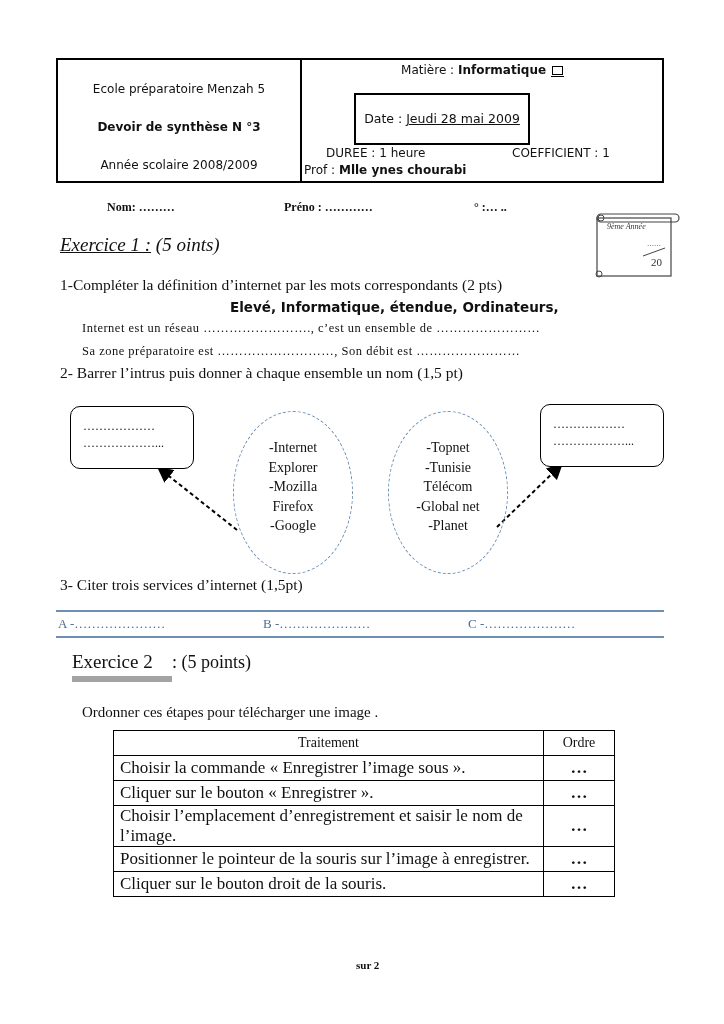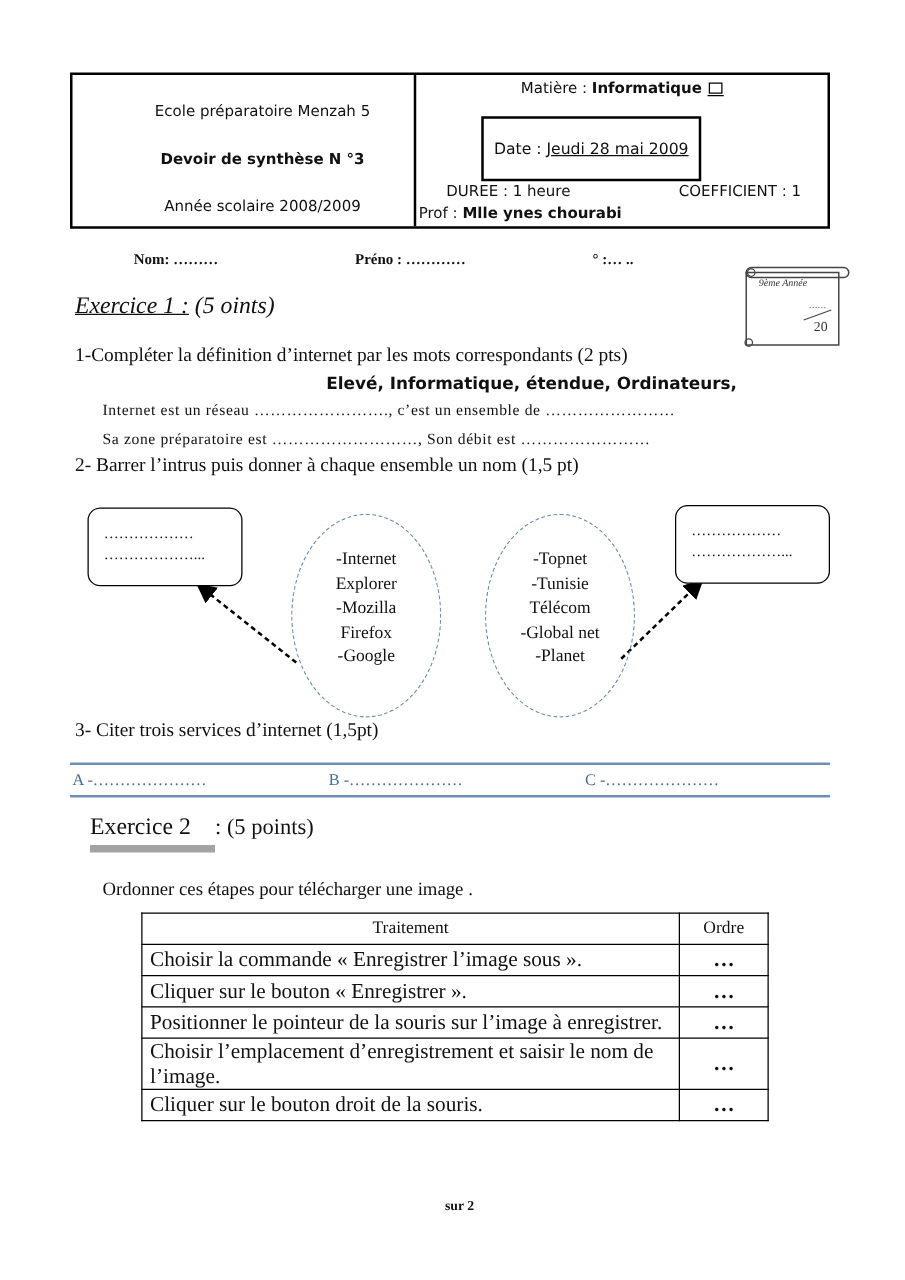--- a/index.html
+++ b/index.html
@@ -5,7 +5,7 @@
   html, body { margin:0; padding:0; background:#fff; }
   body { width:724px; height:1024px; position:relative; overflow:hidden; font-family:"Liberation Serif", serif; color:#111; }
   .abs { position:absolute; }
-  .comic { font-family:"DejaVu Sans", sans-serif;margin-left:31px; }
+  .comic { font-family:"DejaVu Sans", sans-serif; }
   .hdr { position:absolute; left:56px; top:58px; width:608px; height:125px; border:2px solid #000; box-sizing:border-box; }
   .hdr-left { position:absolute; left:0; top:0; width:244px; height:100%; border-right:2px solid #000; box-sizing:border-box; }
   .hdr-left div { position:absolute; left:0; width:100%; text-align:center; font-size:12px; }

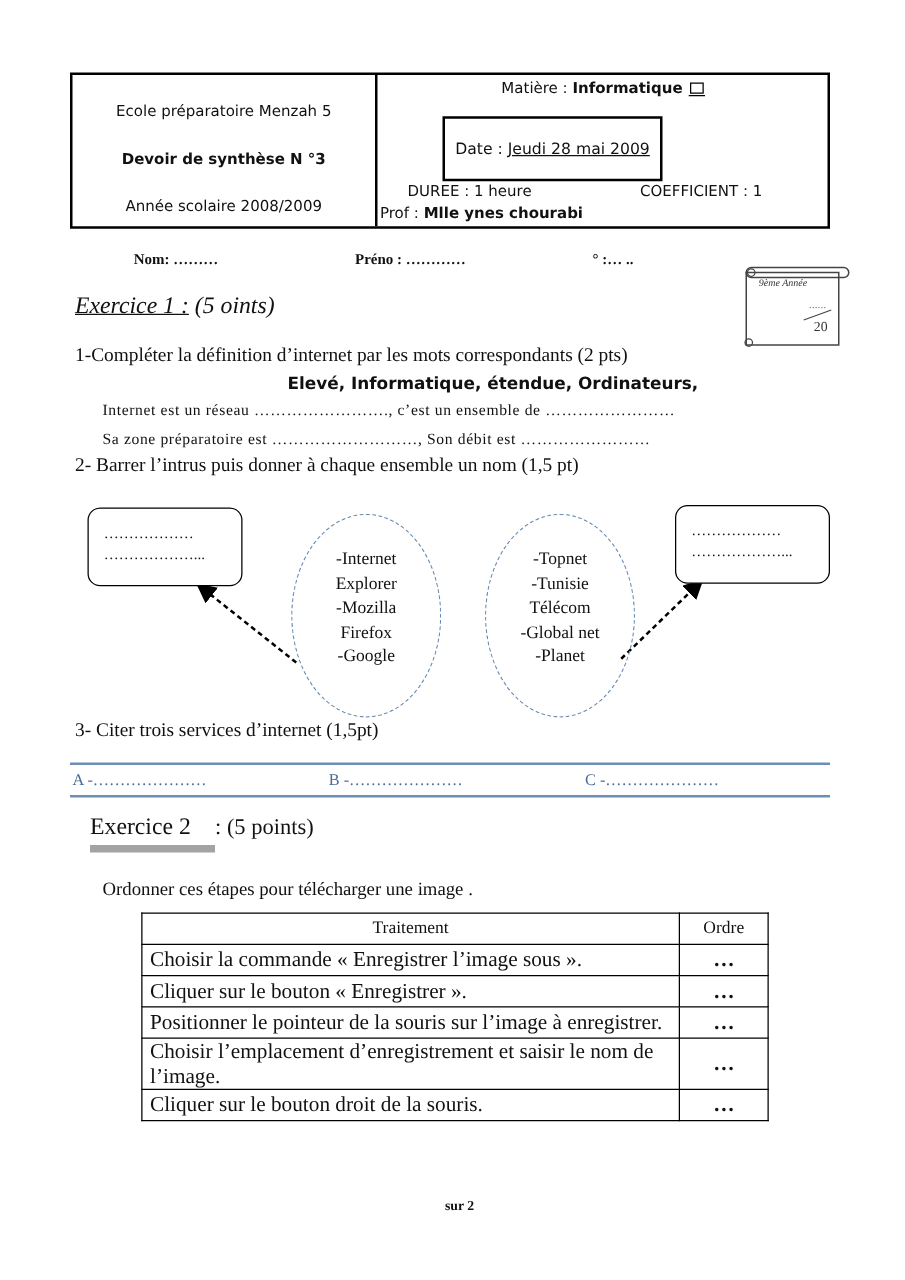--- a/index.html
+++ b/index.html
@@ -138,11 +138,11 @@
     <td class="ord">…</td>
   </tr>
   <tr>
-    <td>Positionner le pointeur de la souris sur l’image à enregistrer.</td>
+    <td>Choisir l’emplacement d’enregistrement et saisir le nom de l’image.</td>
     <td class="ord">…</td>
   </tr>
   <tr>
-    <td>Choisir l’emplacement d’enregistrement et saisir le nom de l’image.</td>
+    <td>Positionner le pointeur de la souris sur l’image à enregistrer.</td>
     <td class="ord">…</td>
   </tr>
   <tr>

